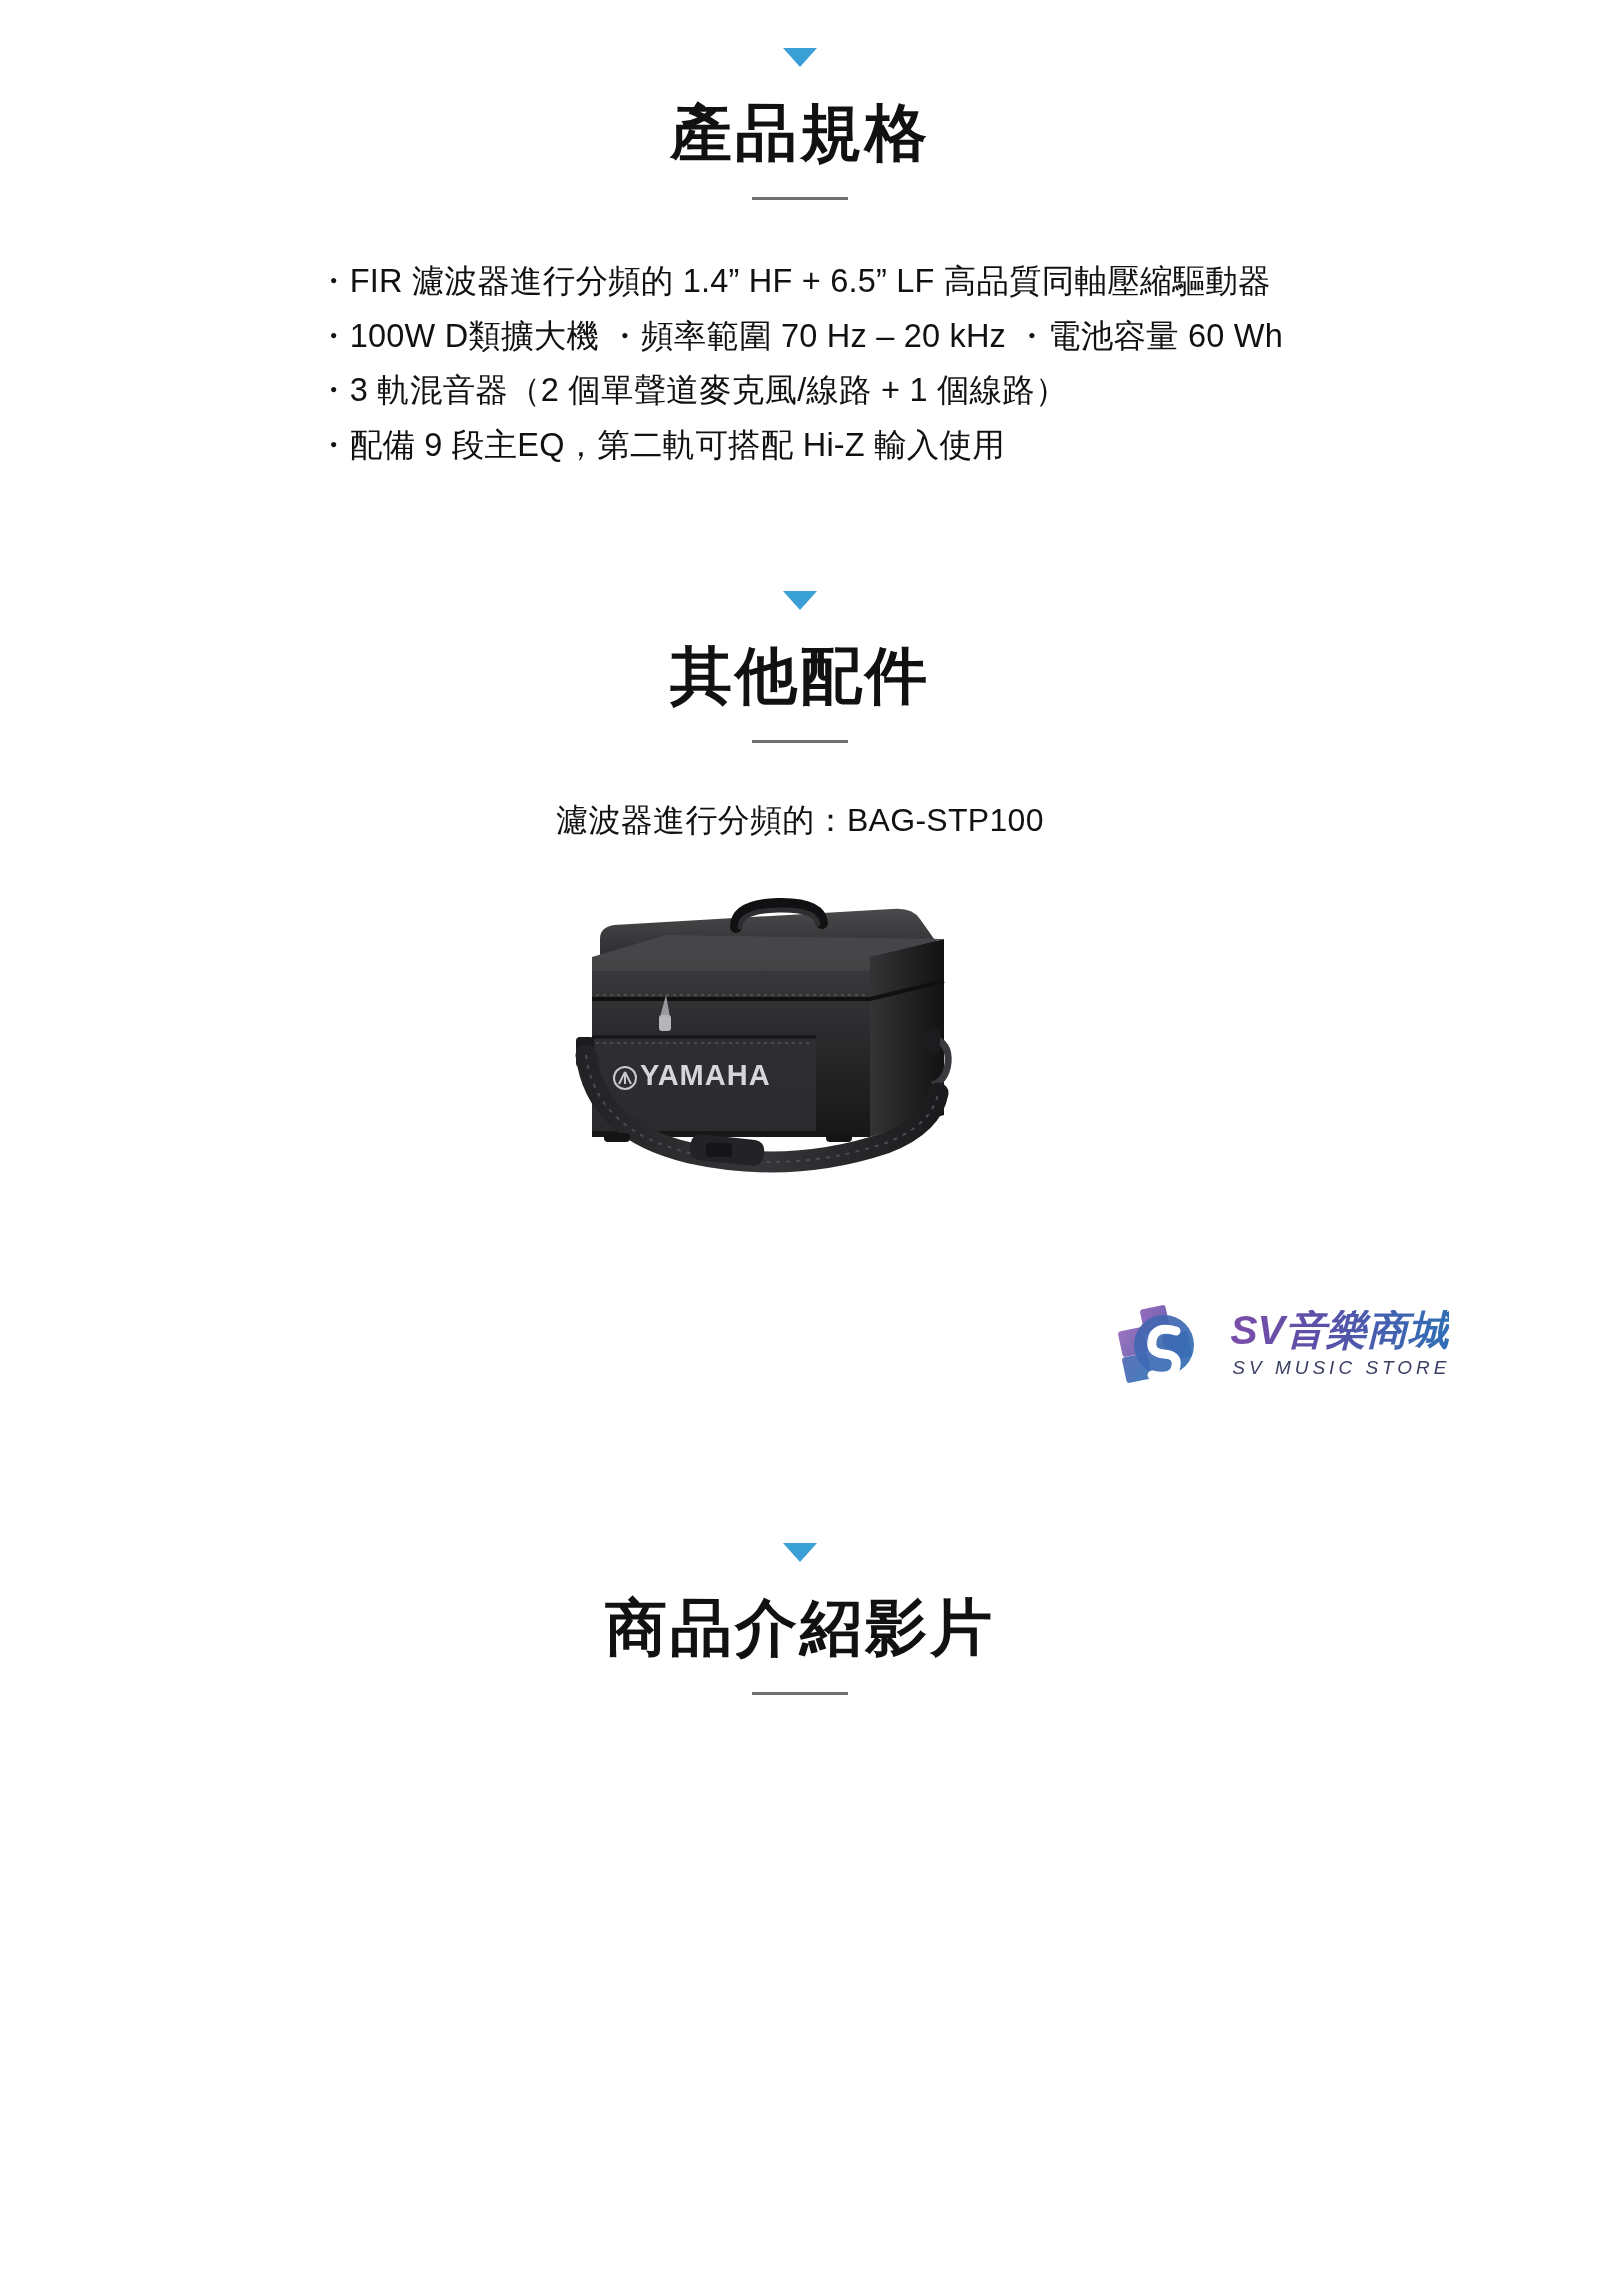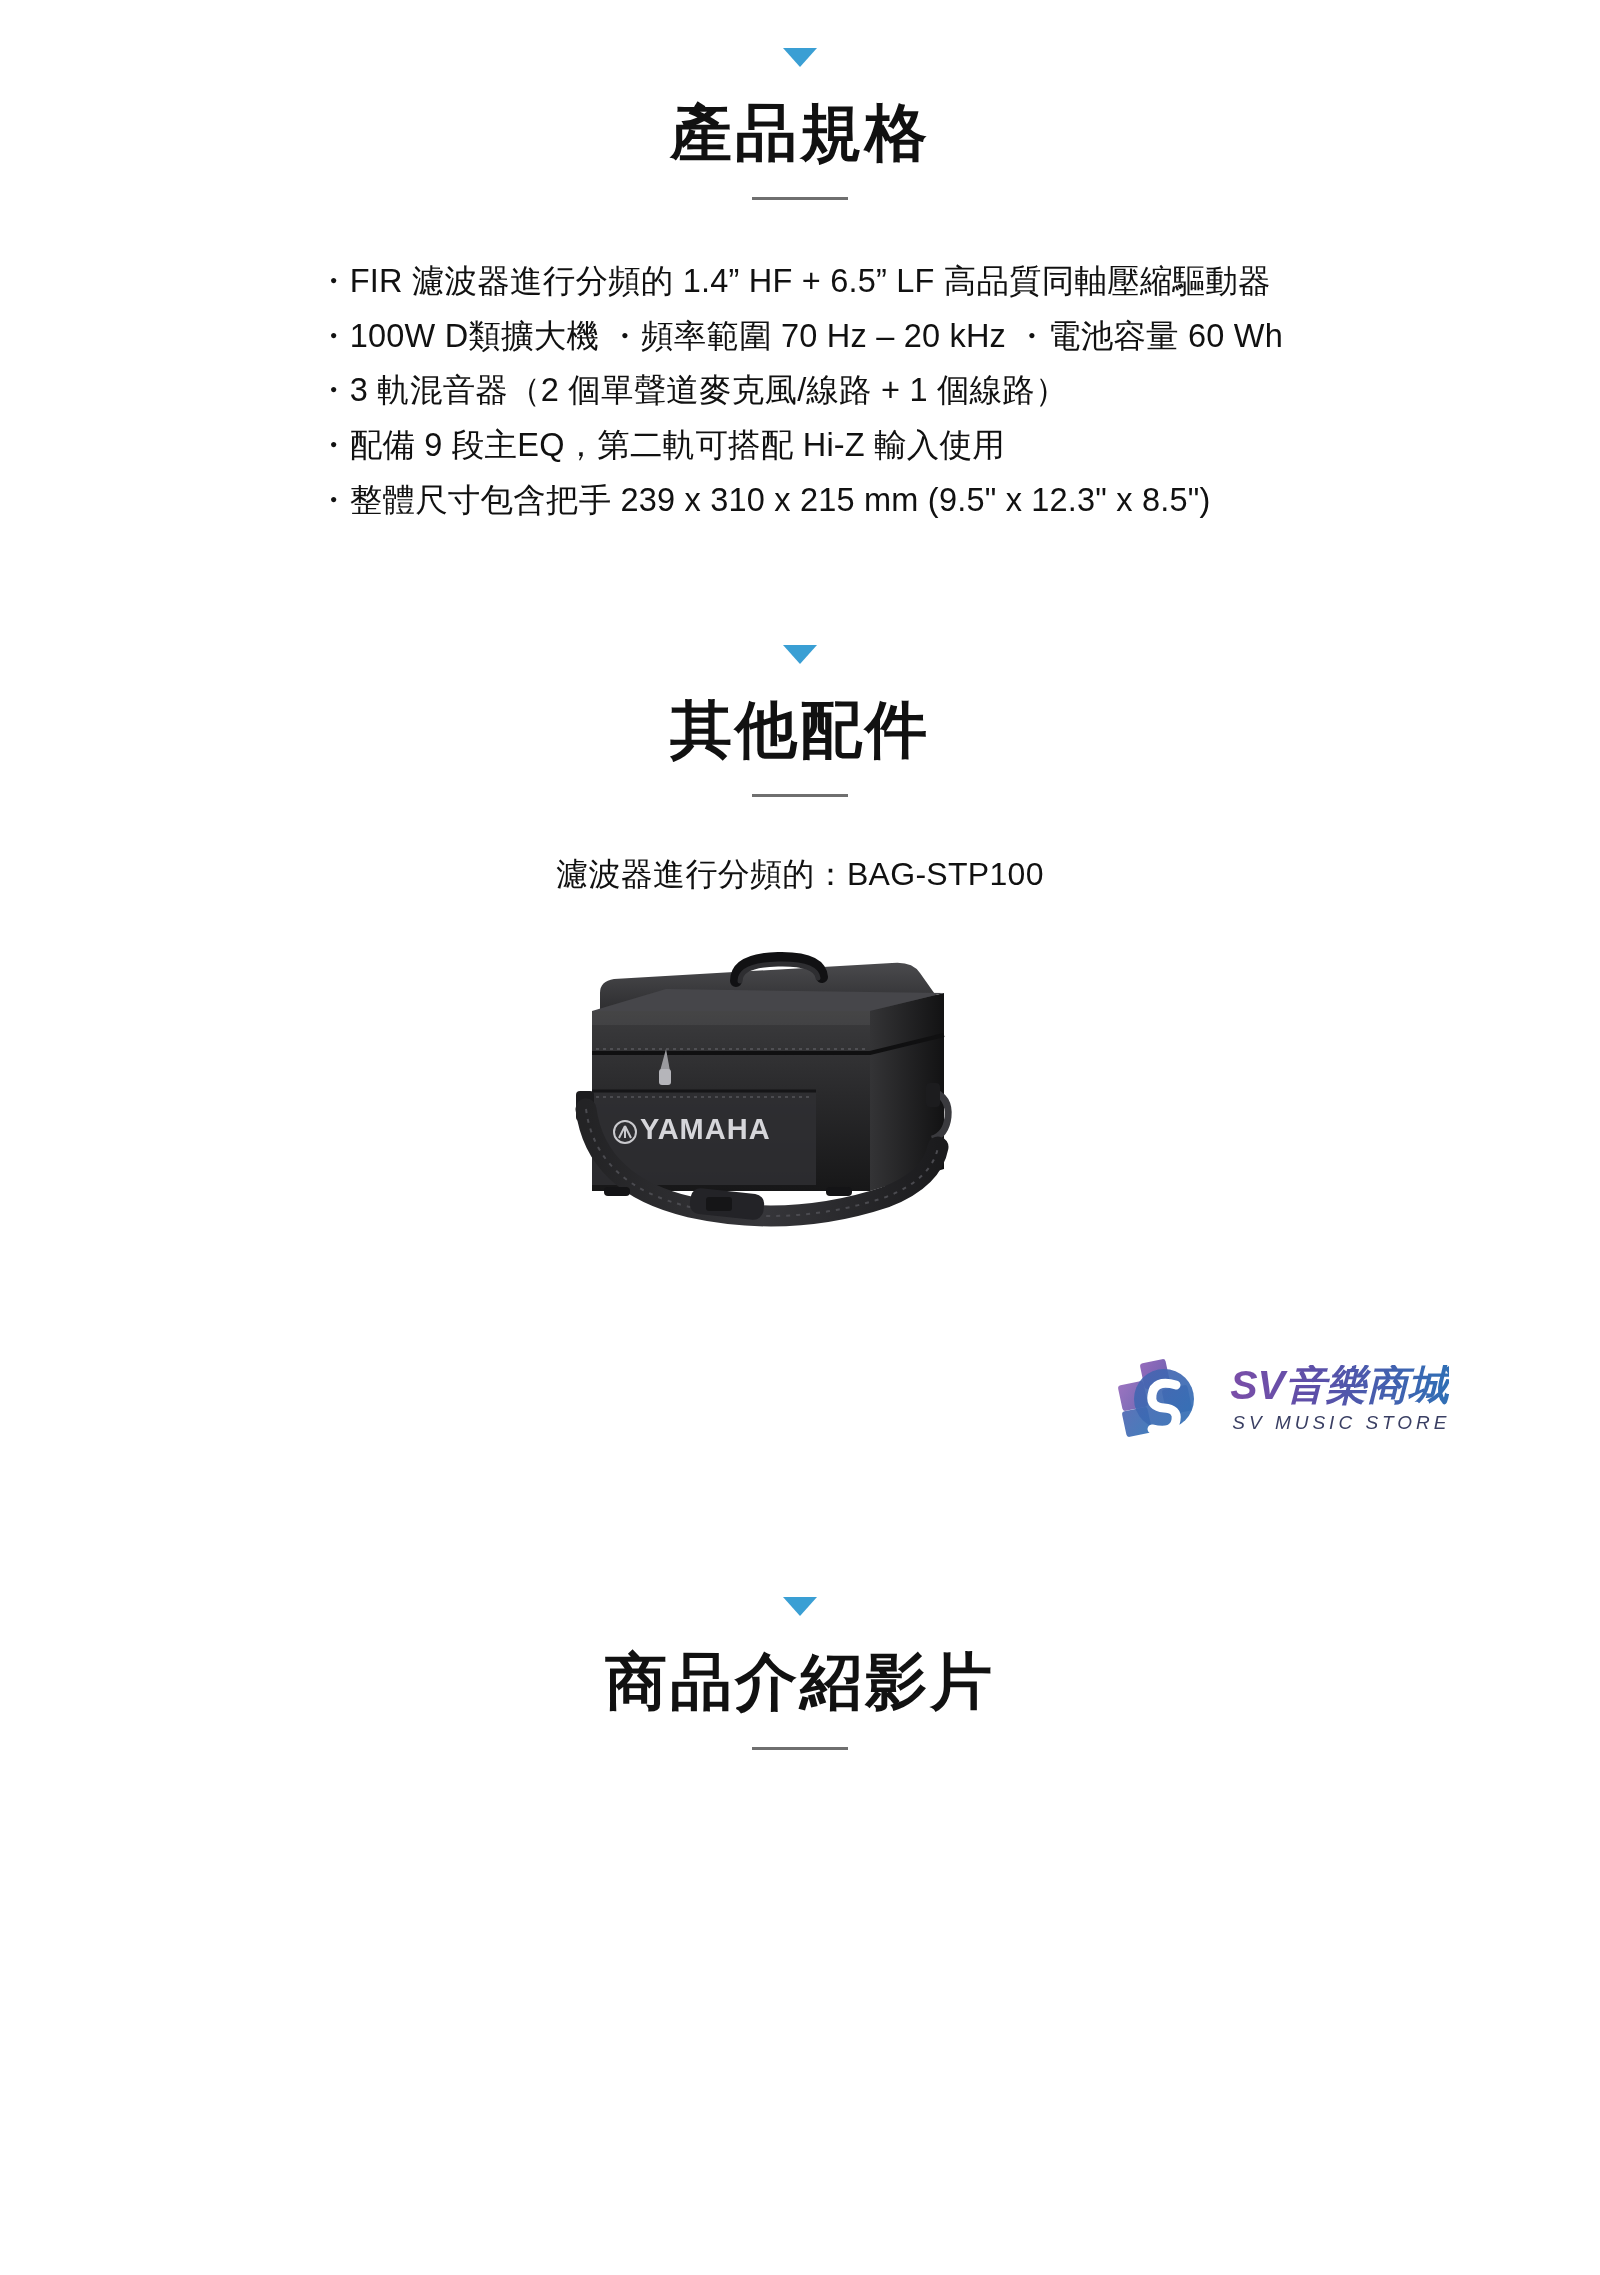--- a/index.html
+++ b/index.html
@@ -154,7 +154,6 @@
         <div class="row">・100W D類擴大機 ・頻率範圍 70 Hz – 20 kHz ・電池容量 60 Wh</div>
         <div class="row">・3 軌混音器（2 個單聲道麥克風/線路 + 1 個線路）</div>
         <div class="row">・配備 9 段主EQ，第二軌可搭配 Hi-Z 輸入使用</div>
-        <div class="row">・整體尺寸包含把手 239 x 310 x 215 mm (9.5" x 12.3" x 8.5")</div>
       </div>
     </div>
   </div>

